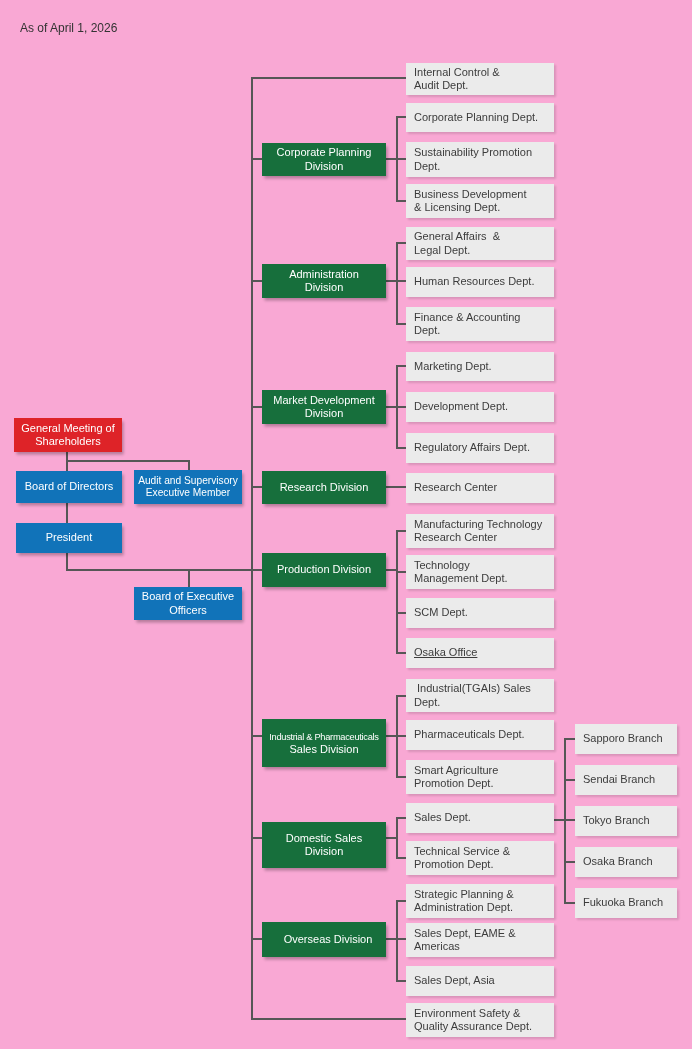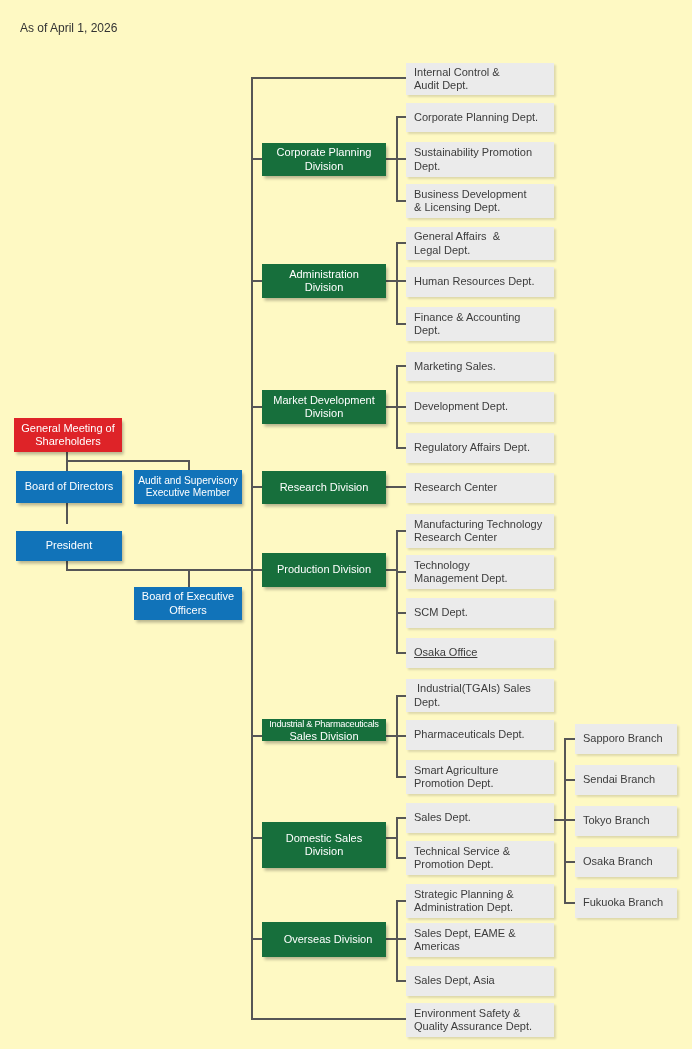--- a/index.html
+++ b/index.html
@@ -7,7 +7,7 @@
     position: relative;
     width: 692px;
     height: 1049px;
-    background: #fef9c3;
+    background: #f9a8d4;
     font-family: "Liberation Sans", sans-serif;
     overflow: hidden;
   }

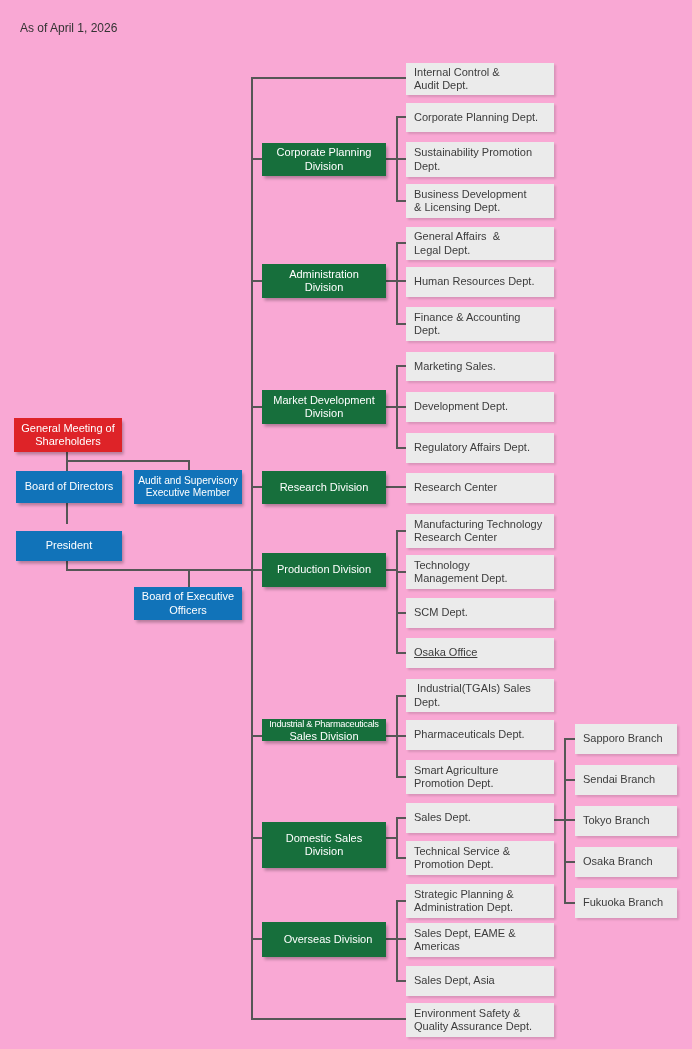--- a/index.html
+++ b/index.html
@@ -209,7 +209,7 @@
 Dept.</span>
   </div>
   <div class="box dept" style="left:406px;top:352px;width:148px;height:29px;">
-    <span class="box-label">Marketing Sales.</span>
+    <span class="box-label">Marketing Dept.</span>
   </div>
   <div class="box dept" style="left:406px;top:392px;width:148px;height:30px;">
     <span class="box-label">Development Dept.</span>

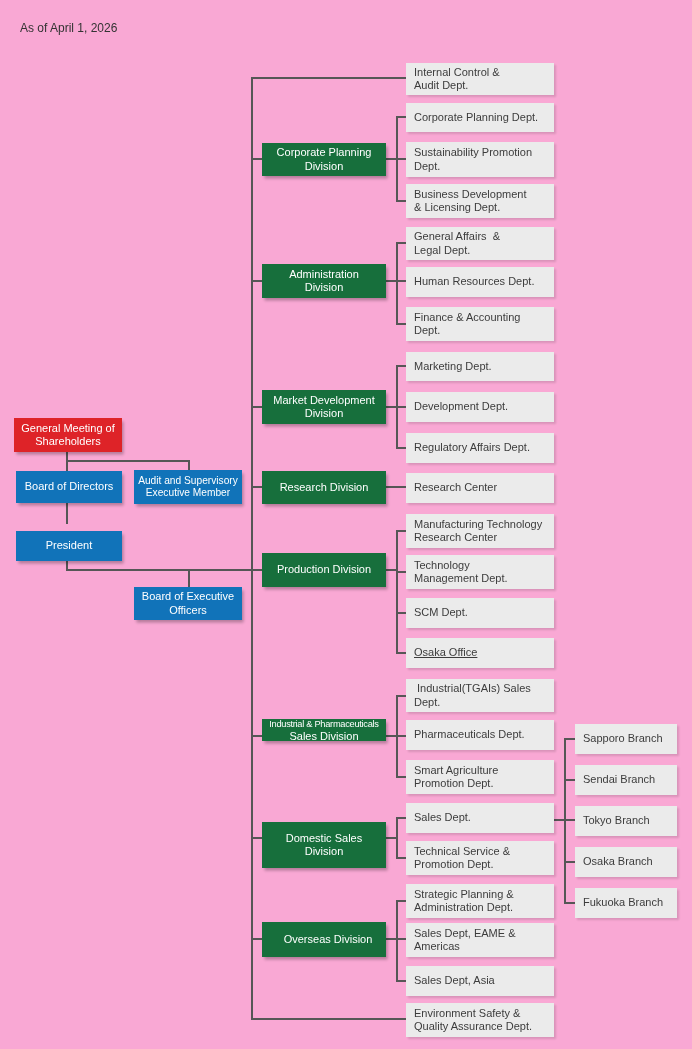--- a/index.html
+++ b/index.html
@@ -144,7 +144,7 @@
     <span class="box-label">Audit and Supervisory
 Executive Member</span>
   </div>
-  <div class="box gov blue" style="left:16px;top:523px;width:106px;height:30px;margin-top:8px;">
+  <div class="box gov blue" style="left:16px;top:523px;width:106px;height:30px;">
     <span class="box-label">President</span>
   </div>
   <div class="box gov blue" style="left:134px;top:587px;width:108px;height:33px;">

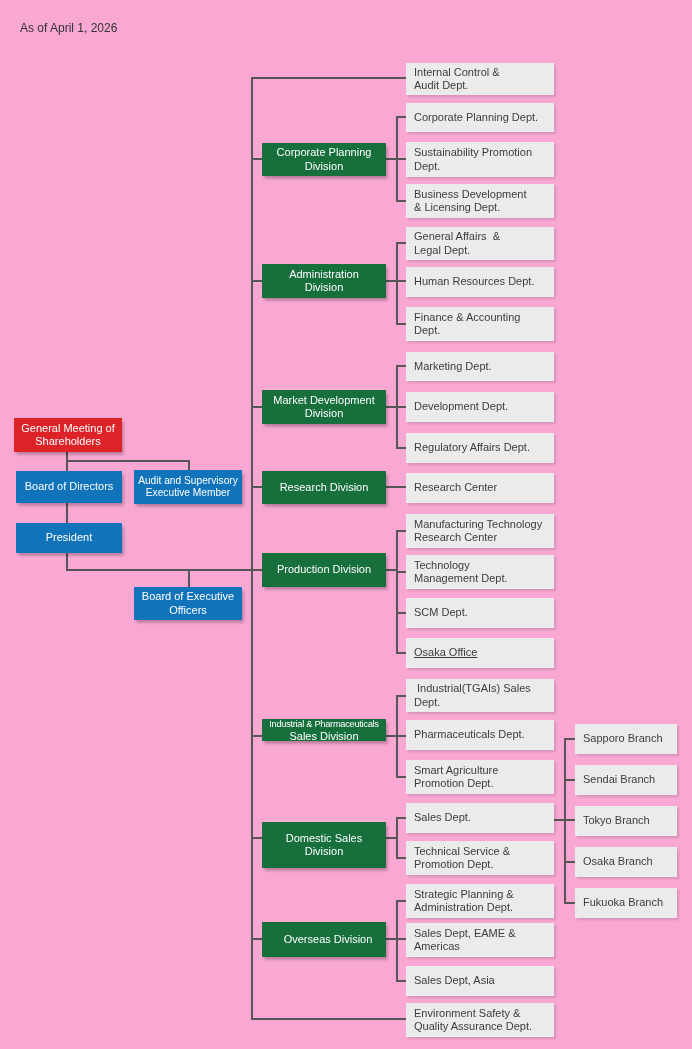--- a/index.html
+++ b/index.html
@@ -170,7 +170,7 @@
   <div class="box division green" style="left:262px;top:553px;width:124px;height:34px;">
     <span class="box-label">Production Division</span>
   </div>
-  <div class="box division green condensed" style="left:262px;top:719px;width:124px;height:22px;">
+  <div class="box division green condensed" style="left:262px;top:719px;width:124px;height:48px;">
     <span class="box-label">Industrial &amp; Pharmaceuticals
 Sales Division</span>
   </div>

